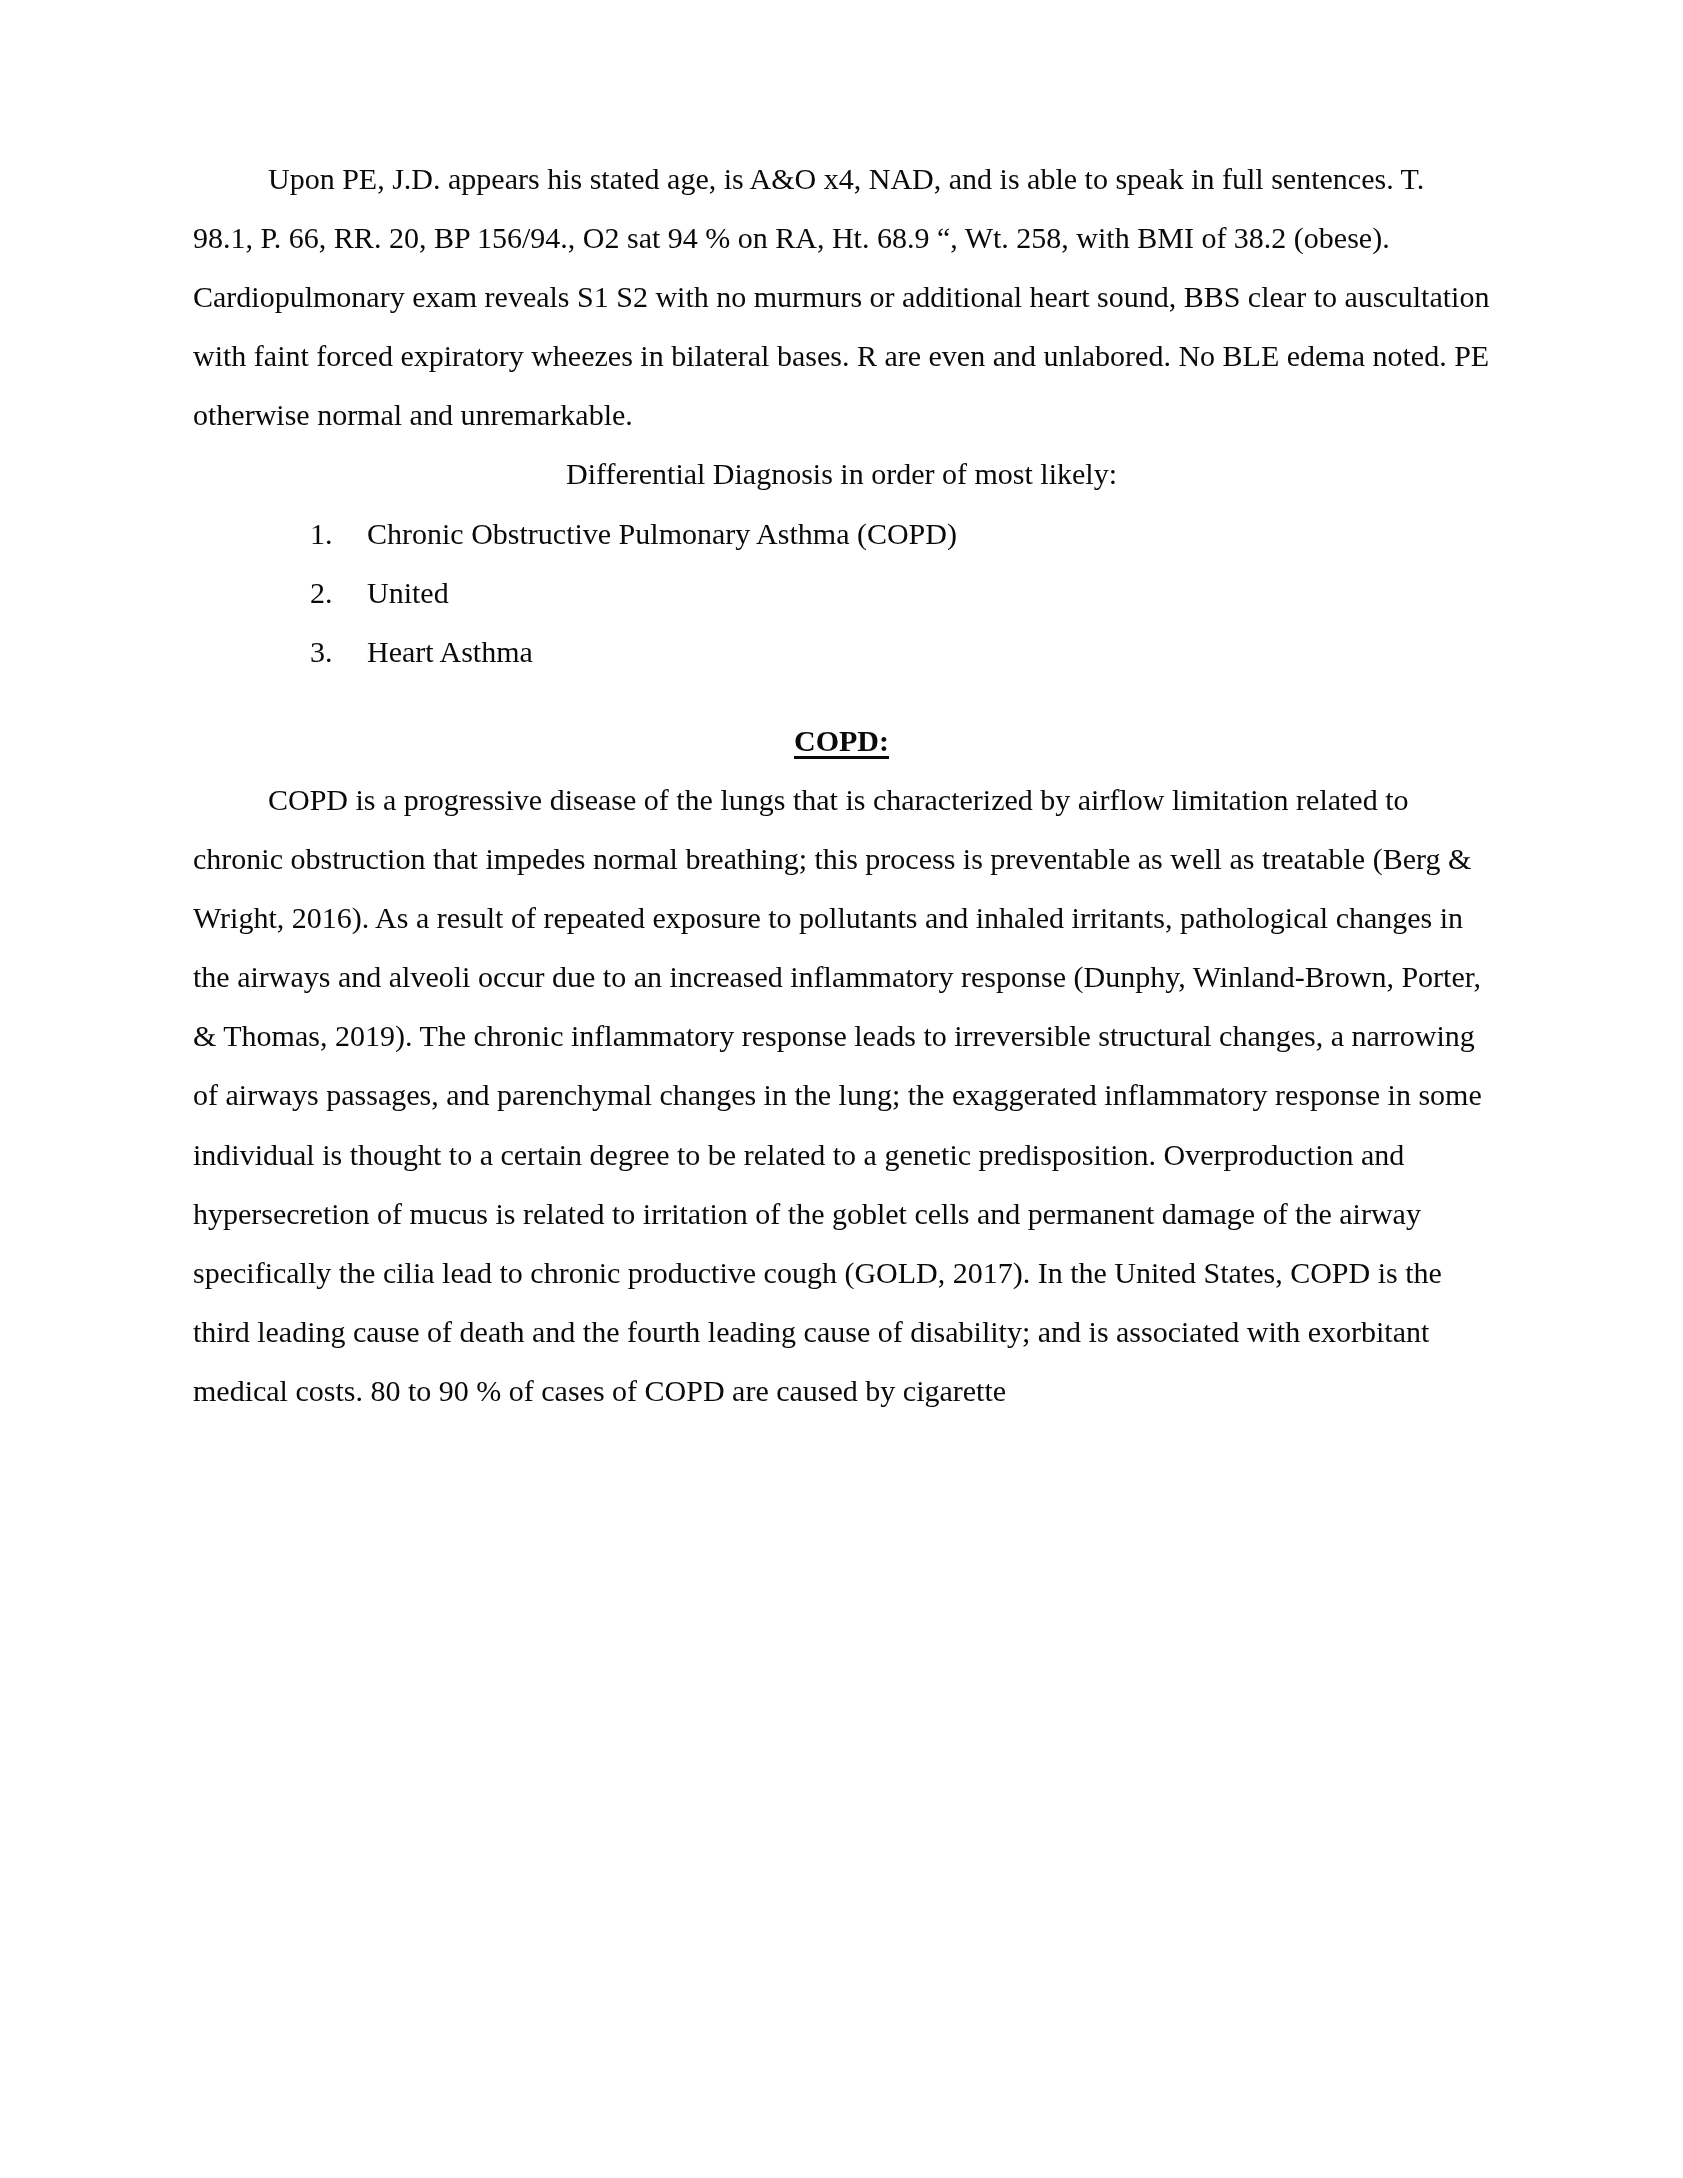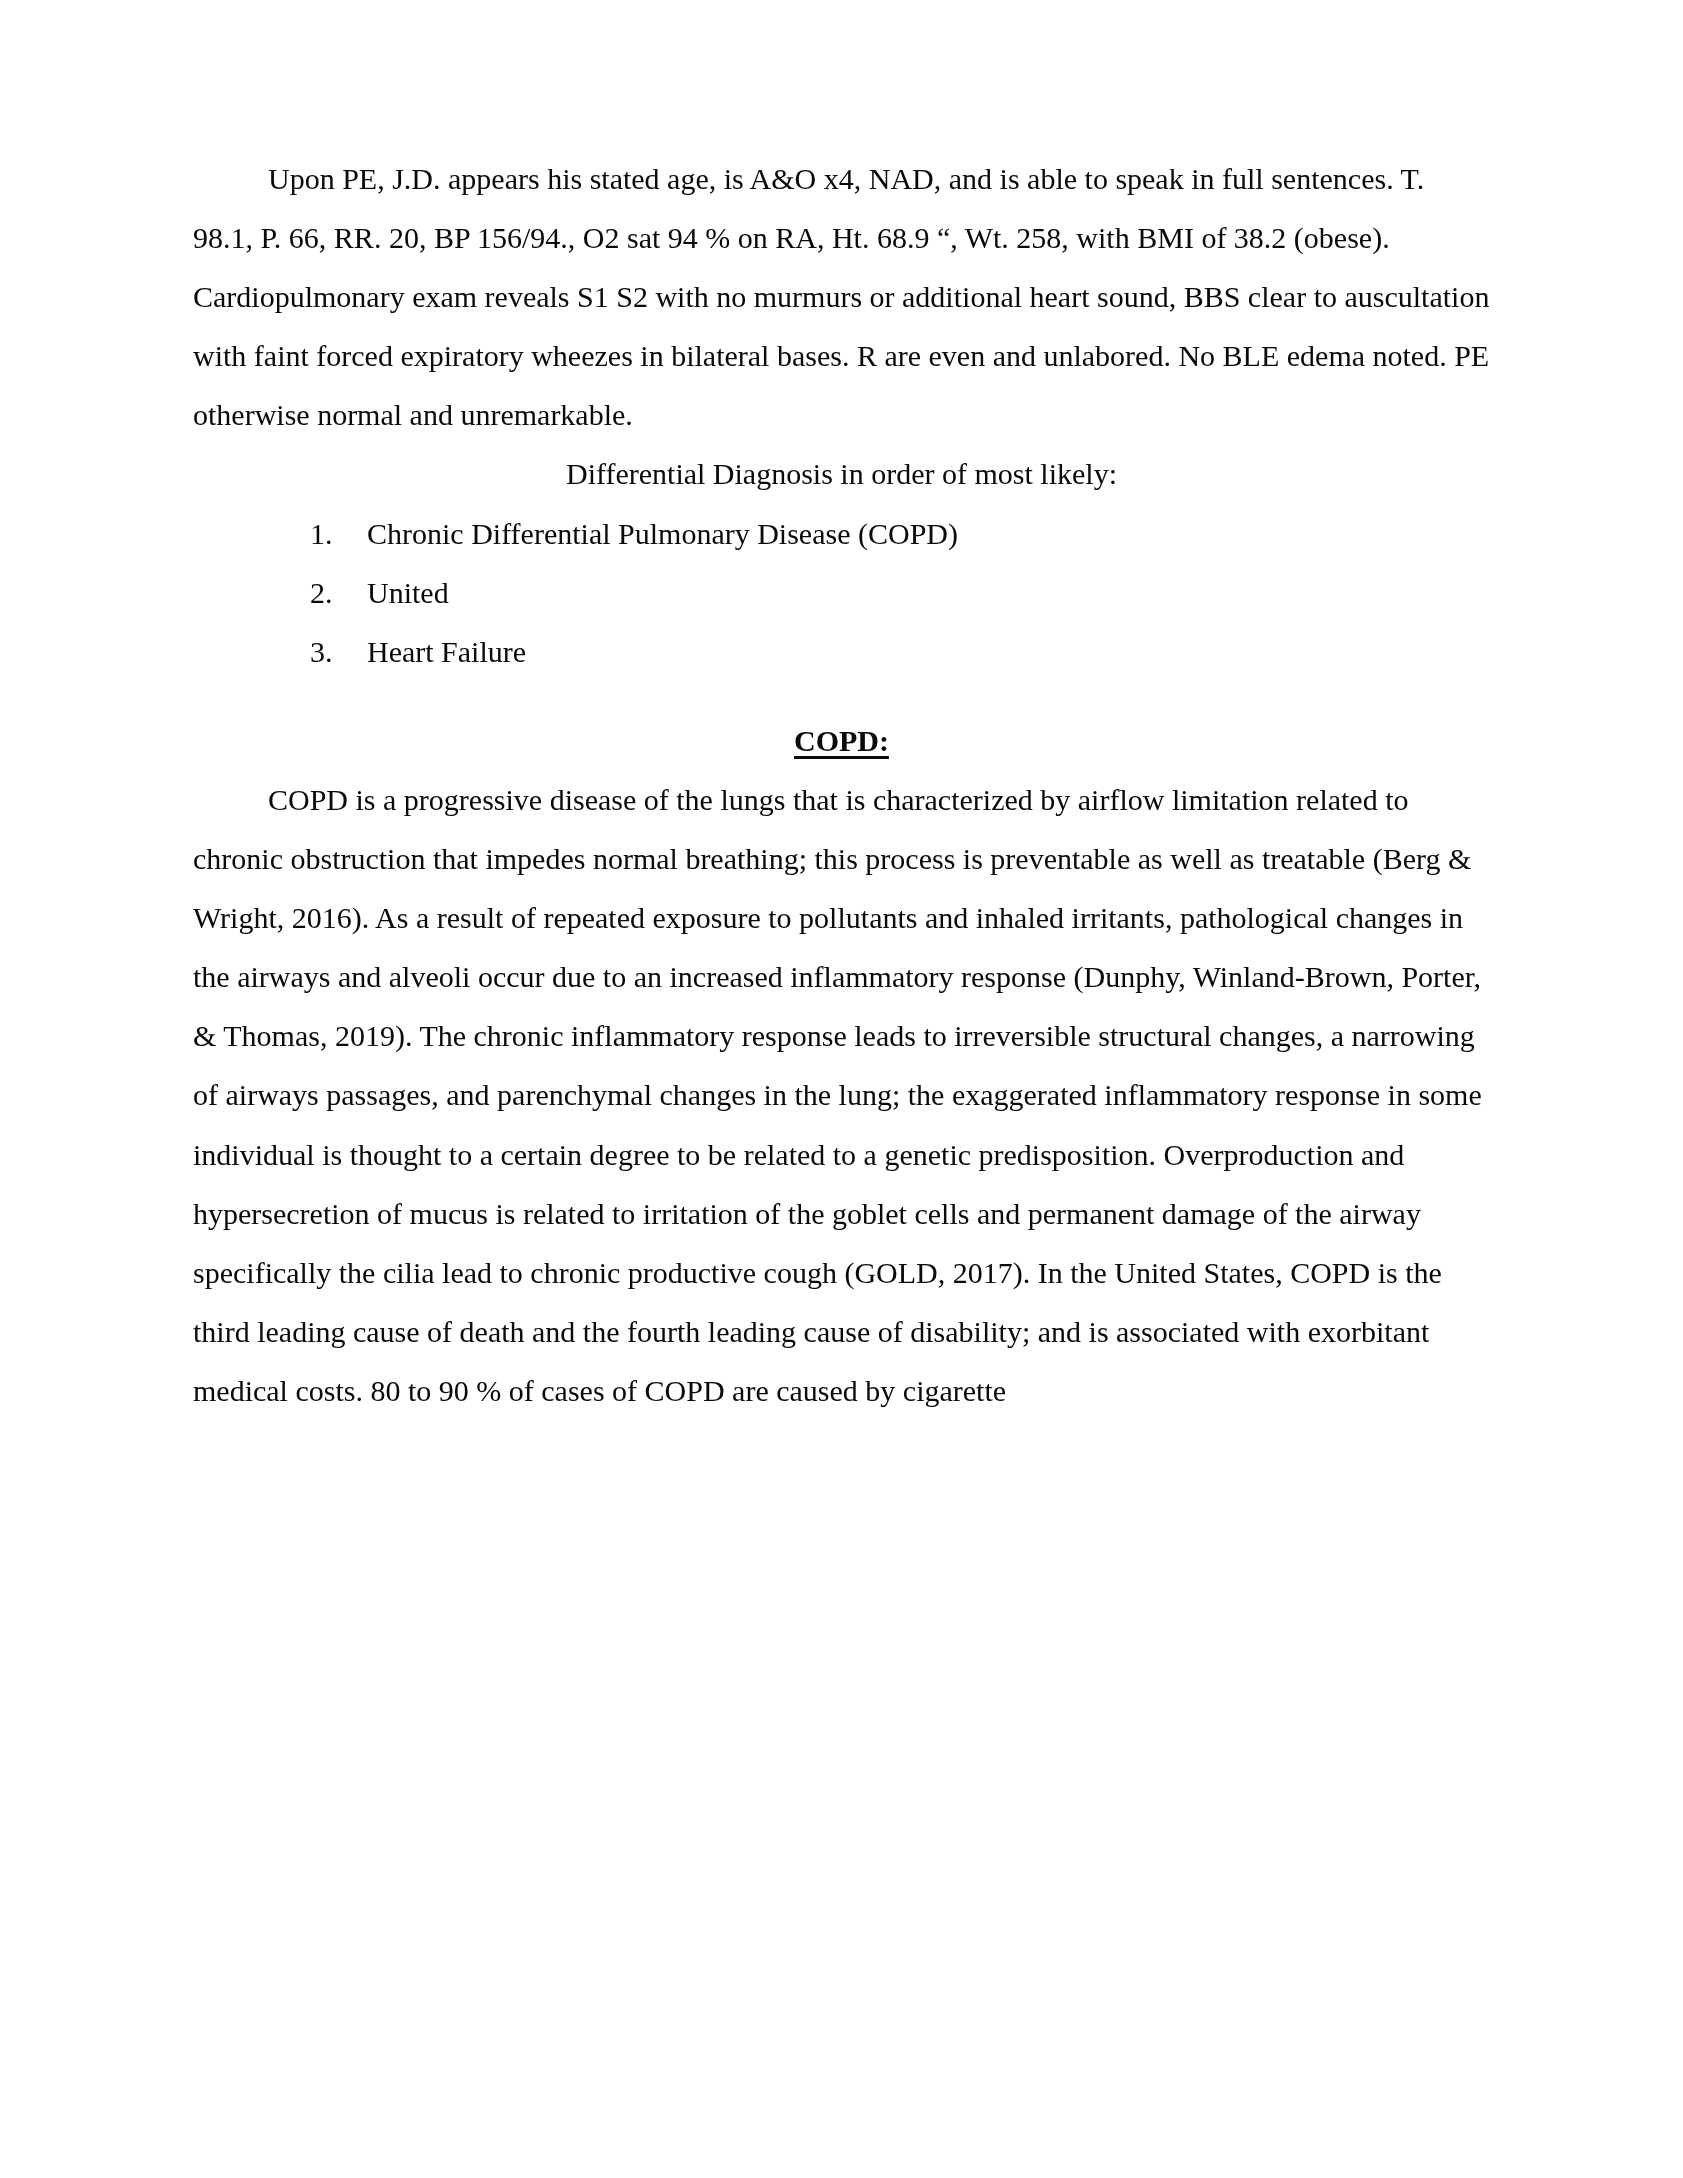--- a/index.html
+++ b/index.html
@@ -78,7 +78,7 @@
     <ol class="dx-list">
       <li>
         <span class="num">1.</span>
-        <span>Chronic Differential Pulmonary Disease (COPD)</span>
+        <span>Chronic Obstructive Pulmonary Asthma (COPD)</span>
       </li>
       <li>
         <span class="num">2.</span>

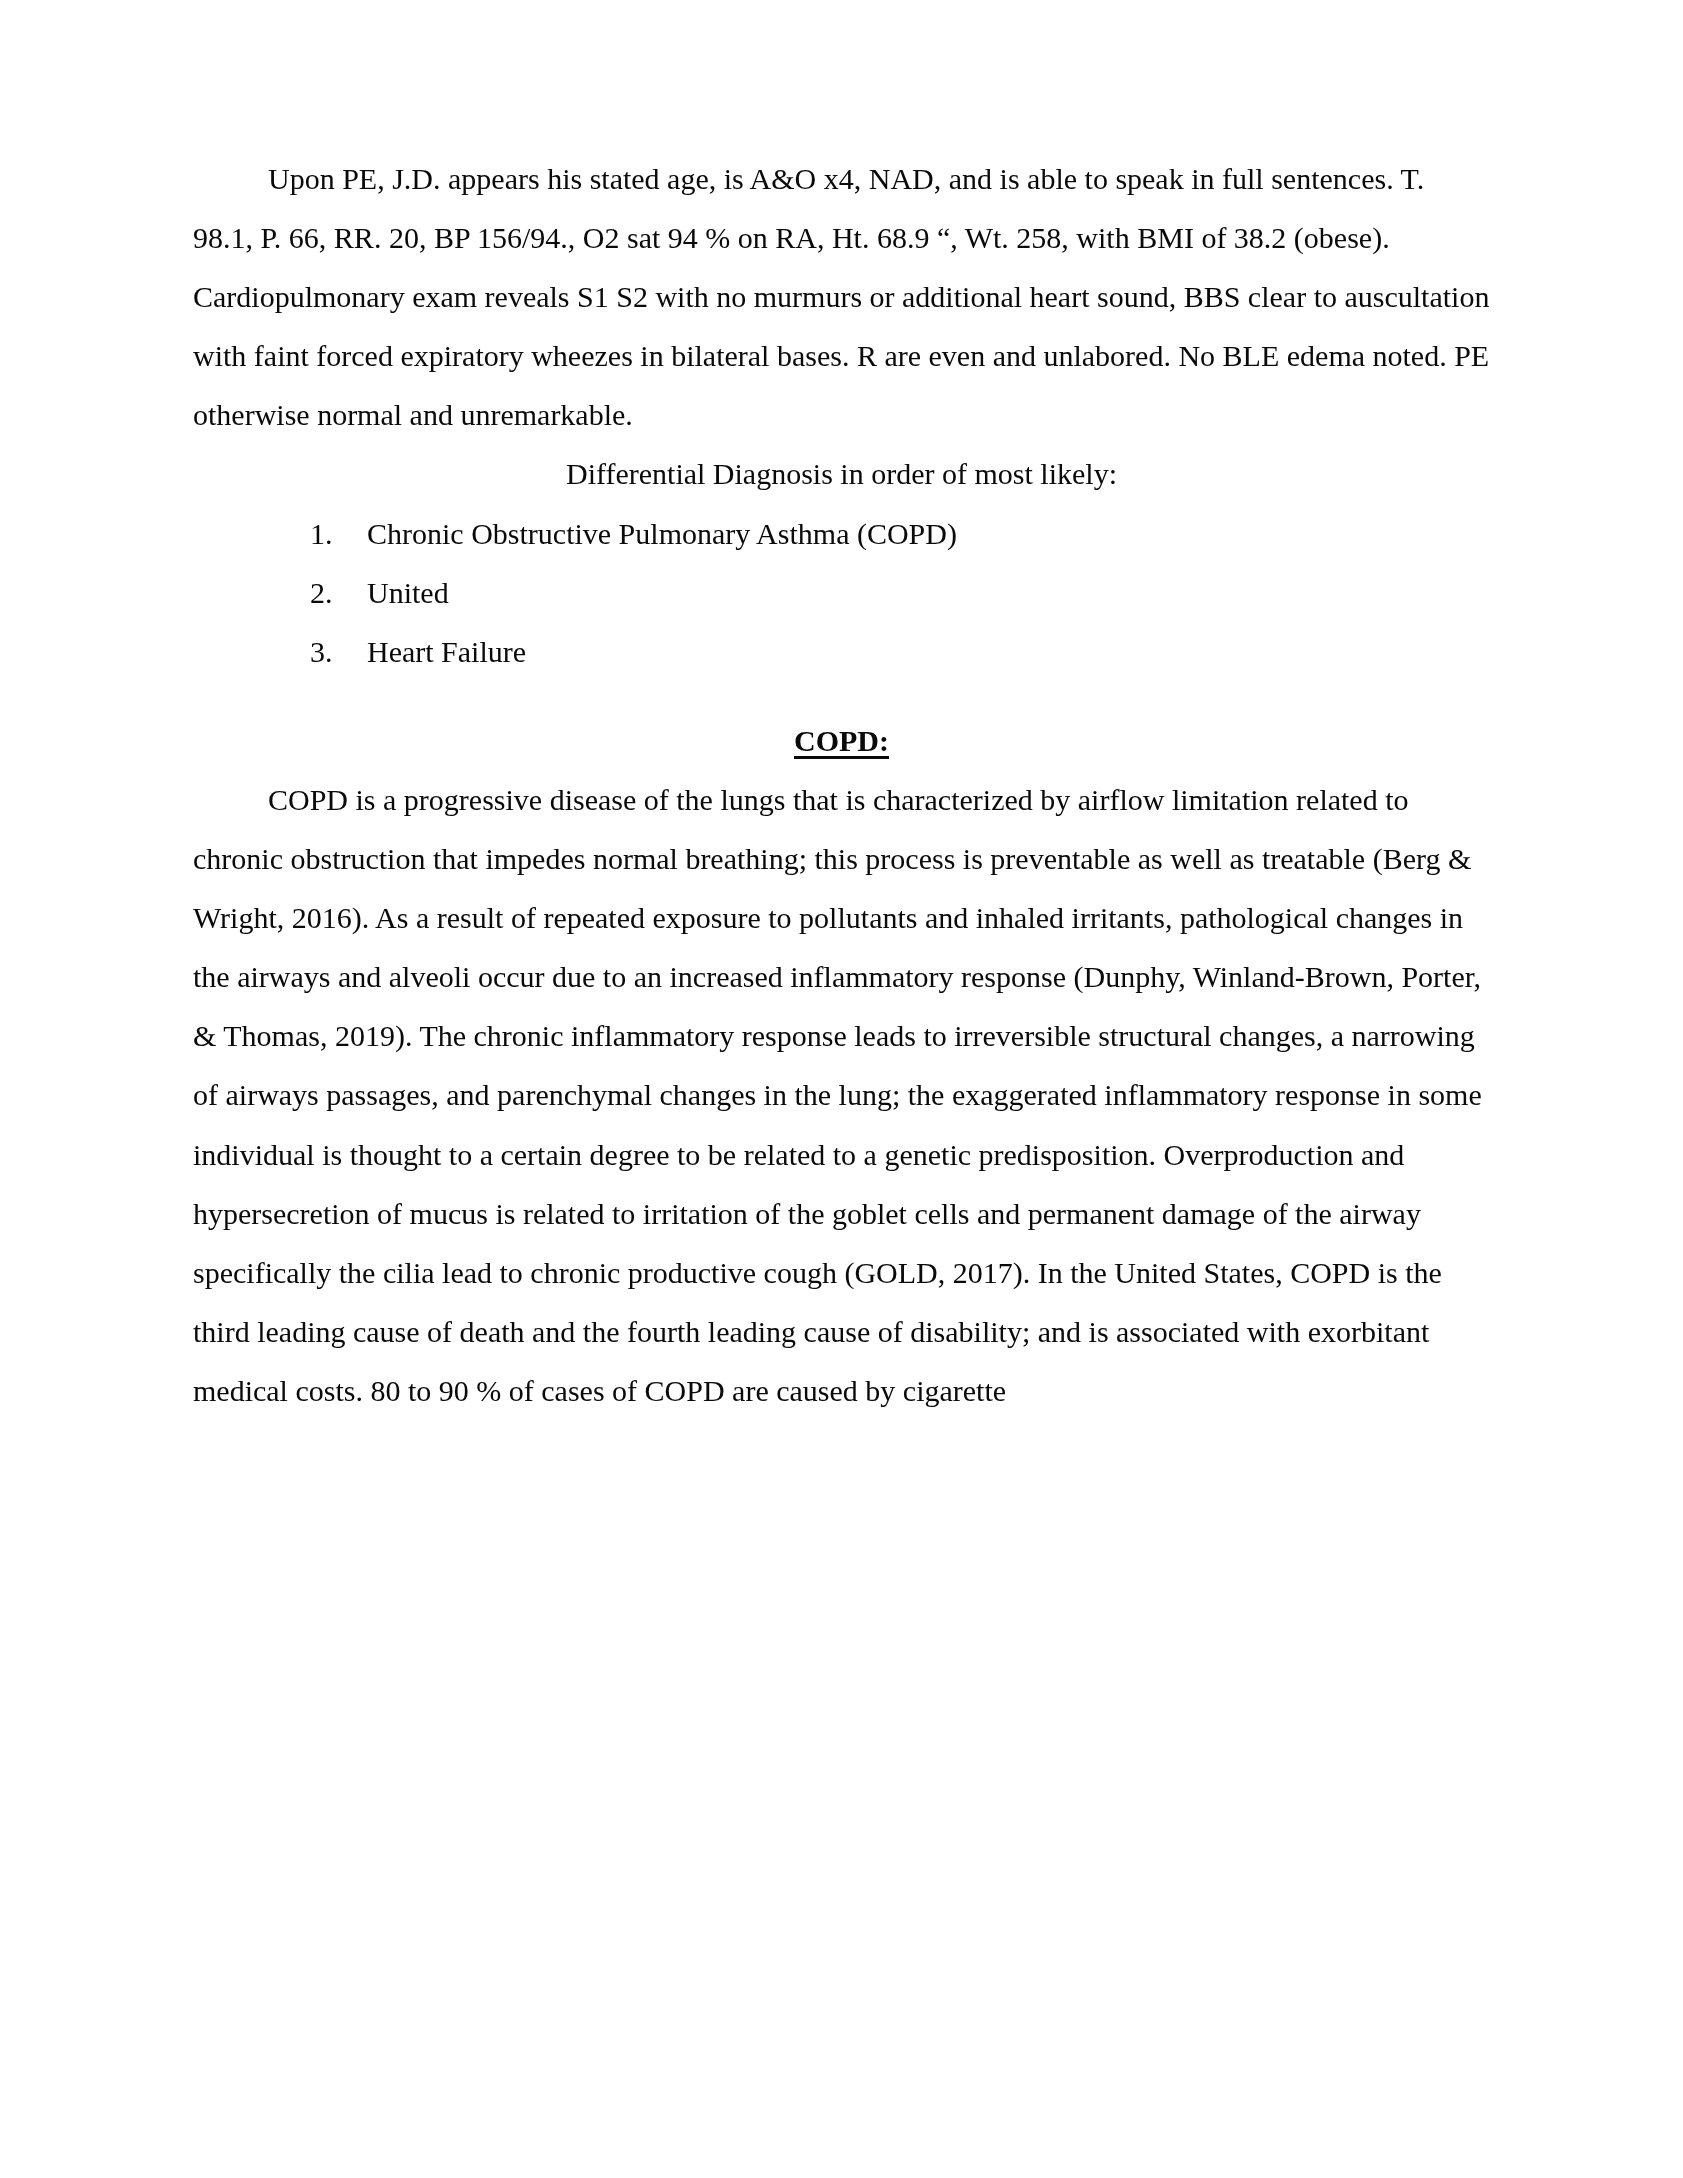--- a/index.html
+++ b/index.html
@@ -86,7 +86,7 @@
       </li>
       <li>
         <span class="num">3.</span>
-        <span> Heart Failure</span>
+        <span> Heart Asthma</span>
       </li>
     </ol>
 

